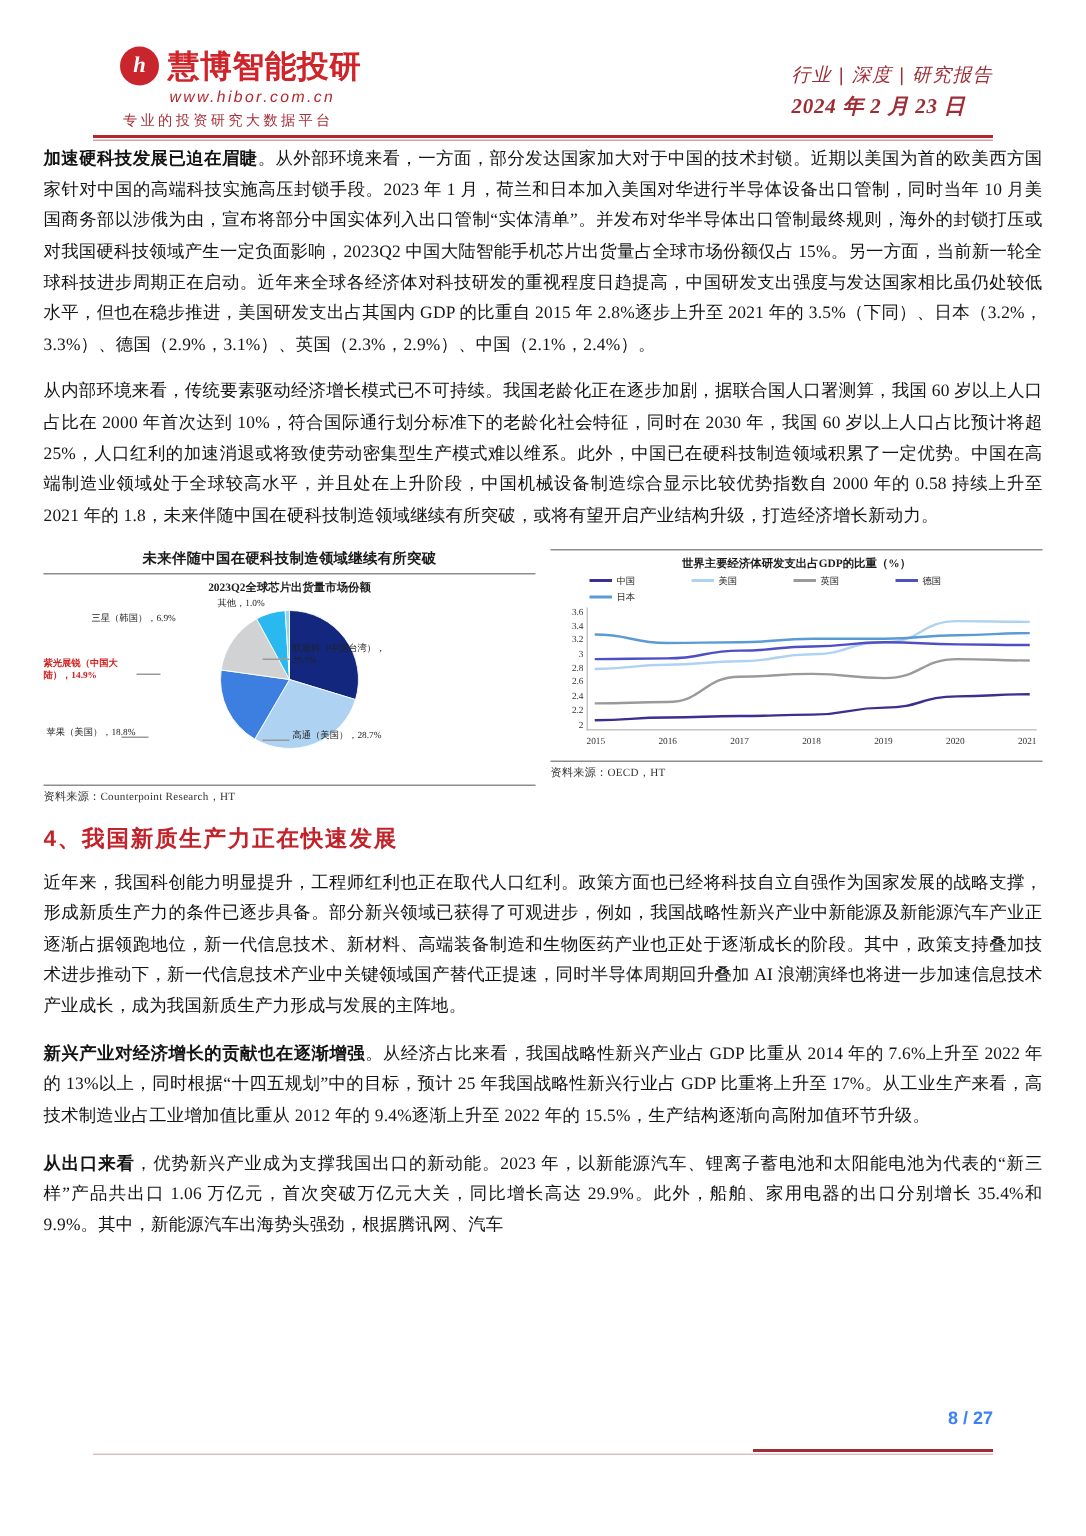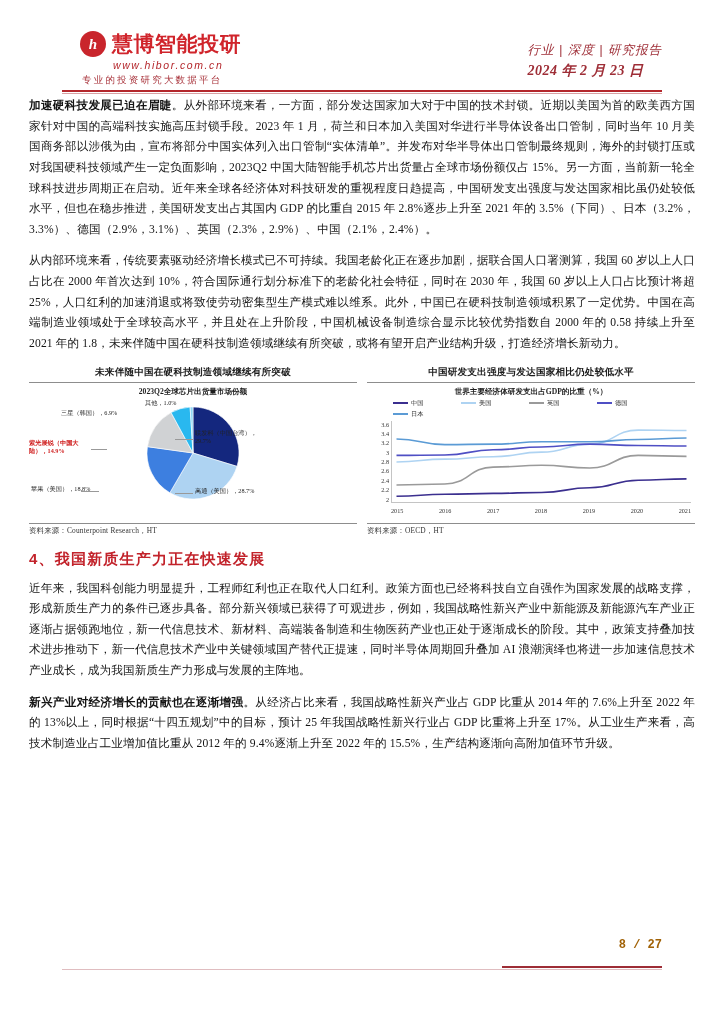--- a/index.html
+++ b/index.html
@@ -377,7 +377,6 @@
       </div>
 
       <div class="chart-box">
-        <div class="chart-title">中国研发支出强度与发达国家相比仍处较低水平</div>
         <div class="chart-rule"></div>
         <div class="chart-sub">世界主要经济体研发支出占GDP的比重（%）</div>
         <div class="chart-area">

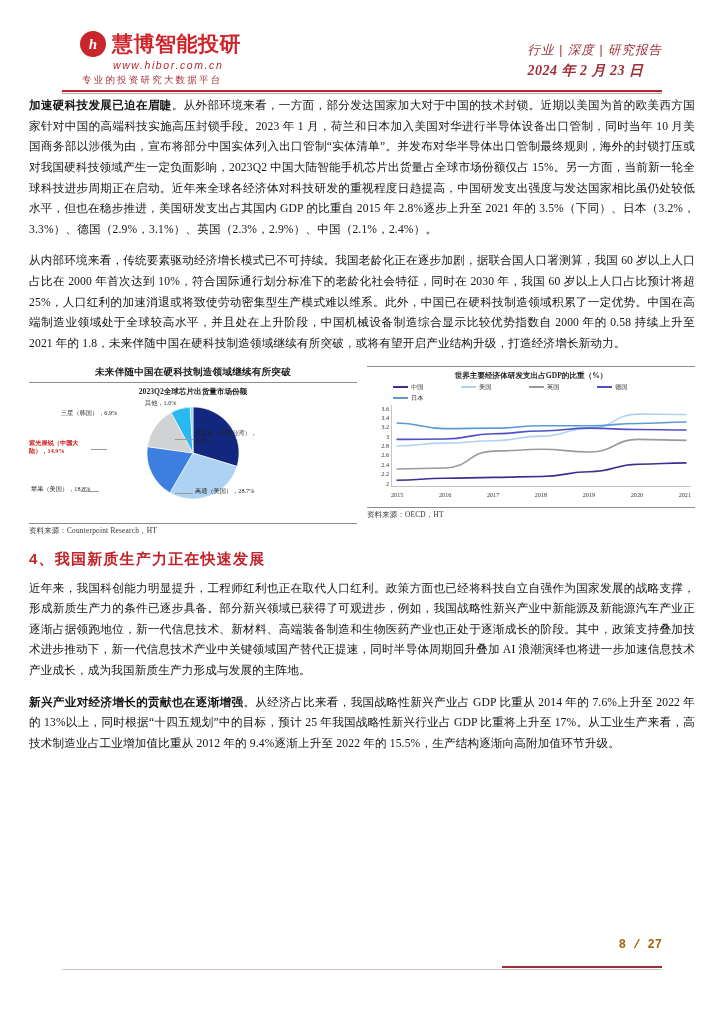--- a/index.html
+++ b/index.html
@@ -444,6 +444,7 @@
 
     <p class="para"><b>新兴产业对经济增长的贡献也在逐渐增强</b><span>。从经济占比来看，我国战略性新兴产业占 GDP 比重从 2014 年的 7.6%上升至 2022 年的 13%以上，同时根据“十四五规划”中的目标，预计 25 年我国战略性新兴行业占 GDP 比重将上升至 17%。从工业生产来看，高技术制造业占工业增加值比重从 2012 年的 9.4%逐渐上升至 2022 年的 15.5%，生产结构逐渐向高附加值环节升级。</span></p>
 
+    <p class="para"><b>从出口来看</b><span>，优势新兴产业成为支撑我国出口的新动能。2023 年，以新能源汽车、锂离子蓄电池和太阳能电池为代表的“新三样”产品共出口 1.06 万亿元，首次突破万亿元大关，同比增长高达 29.9%。此外，船舶、家用电器的出口分别增长 35.4%和 9.9%。其中，新能源汽车出海势头强劲，根据腾讯网、汽车</span></p>
 
   </div>
 

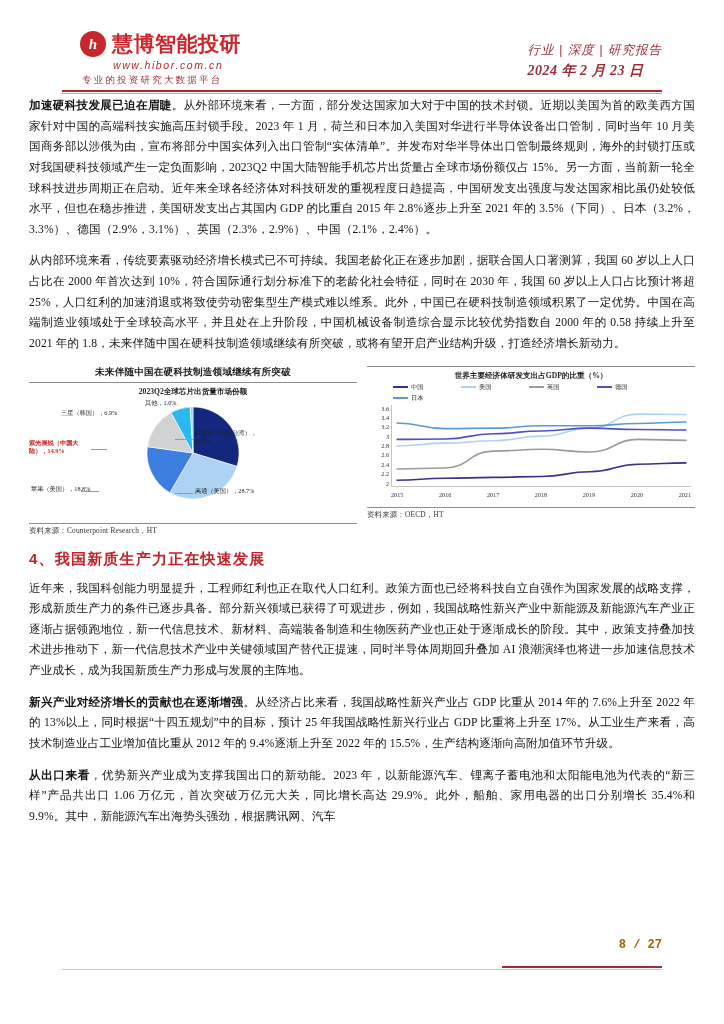--- a/index.html
+++ b/index.html
@@ -292,10 +292,10 @@
     position: absolute;
     right: 62px;
     bottom: 72px;
-    font-family: Liberation Mono, monospace;
+    font-family: Liberation Sans, sans-serif;
     font-size: 12px;
     font-weight: bold;
-    color: #a16207;
+    color: #3b82f6;
   }
   .footer-rule {
     position: absolute;

